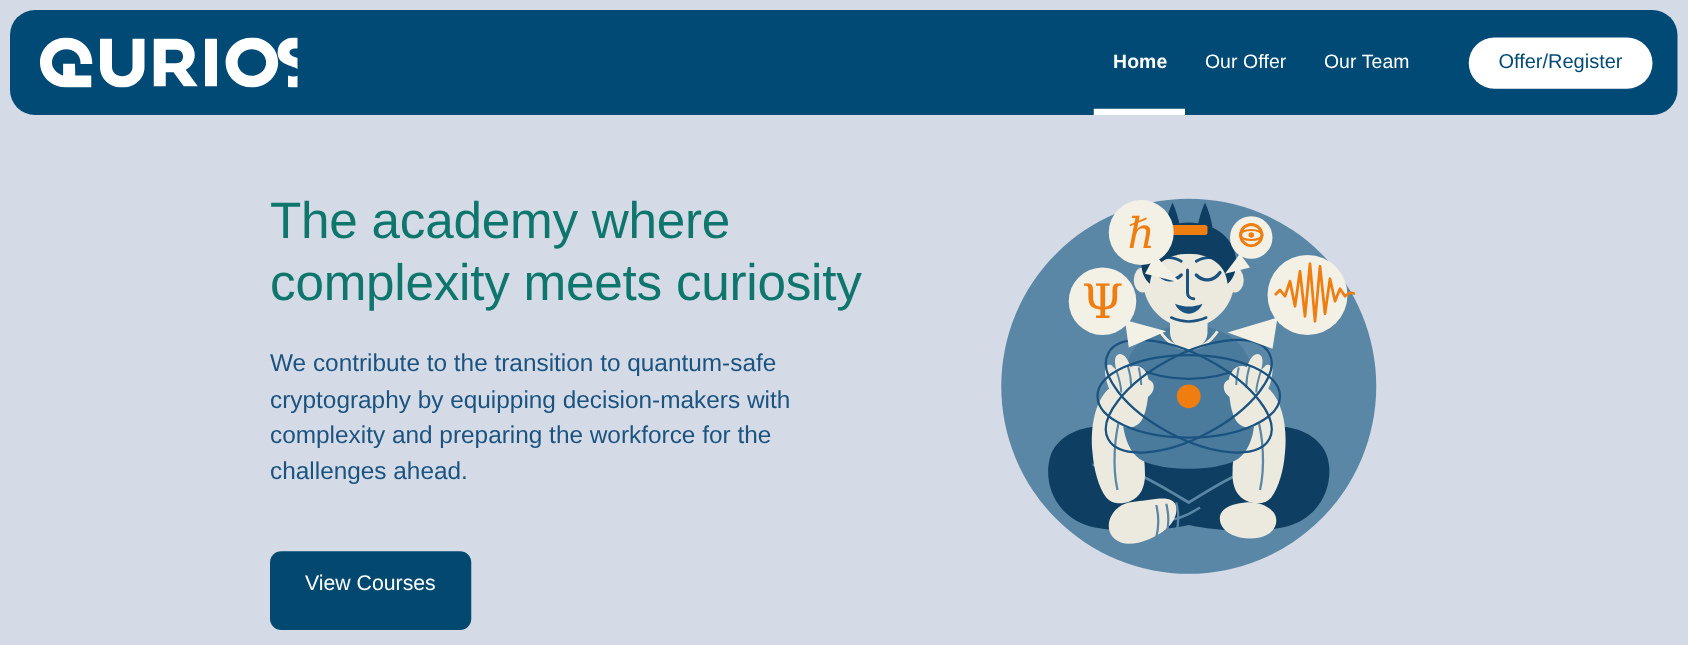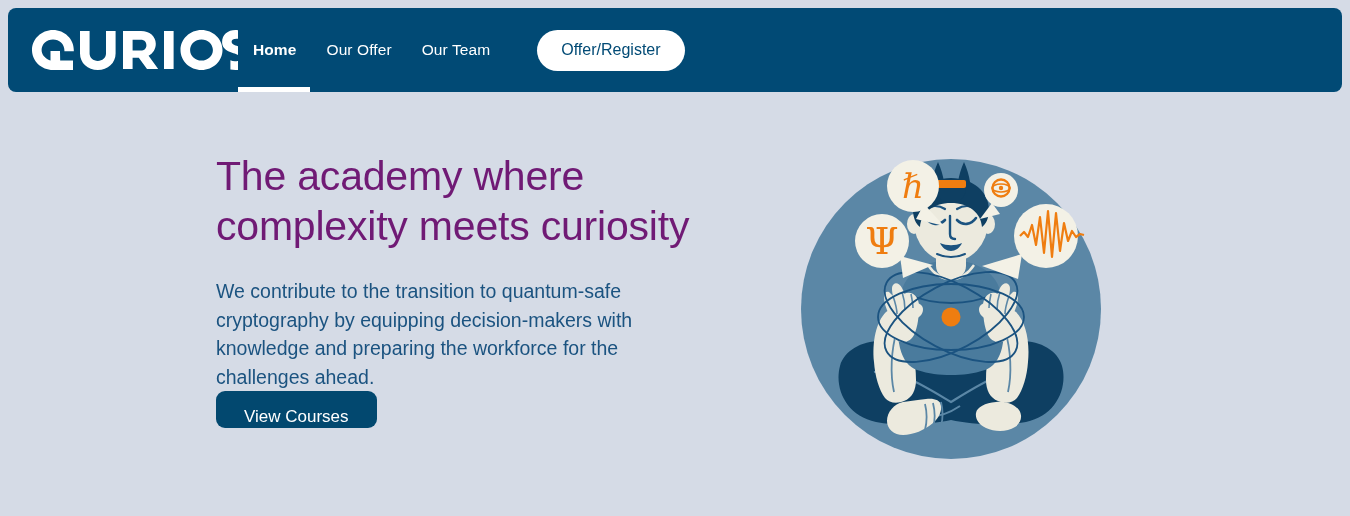--- a/index.html
+++ b/index.html
@@ -24,9 +24,10 @@
     width: 1334px;
     height: 84px;
     background: #014a75;
-    border-radius: 8px;
-    display: flex;
-    align-items: center;
+    border-radius: 20px;
+    display: flex;
+    align-items: center;
+    justify-content: space-between;
     padding: 0 20px 0 22px;
     overflow: hidden;
   }

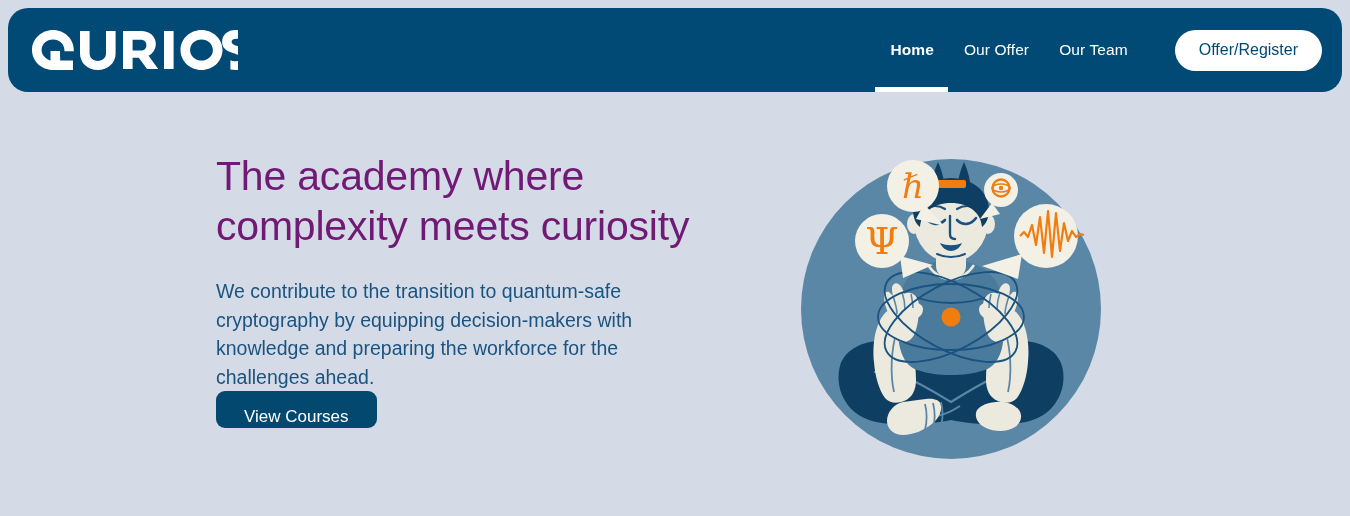--- a/index.html
+++ b/index.html
@@ -105,7 +105,7 @@
   }
 
   .headline {
-    color: #701a75;
+    color: #0f766e;
     font-size: 41px;
     line-height: 1.21;
     font-weight: 400;

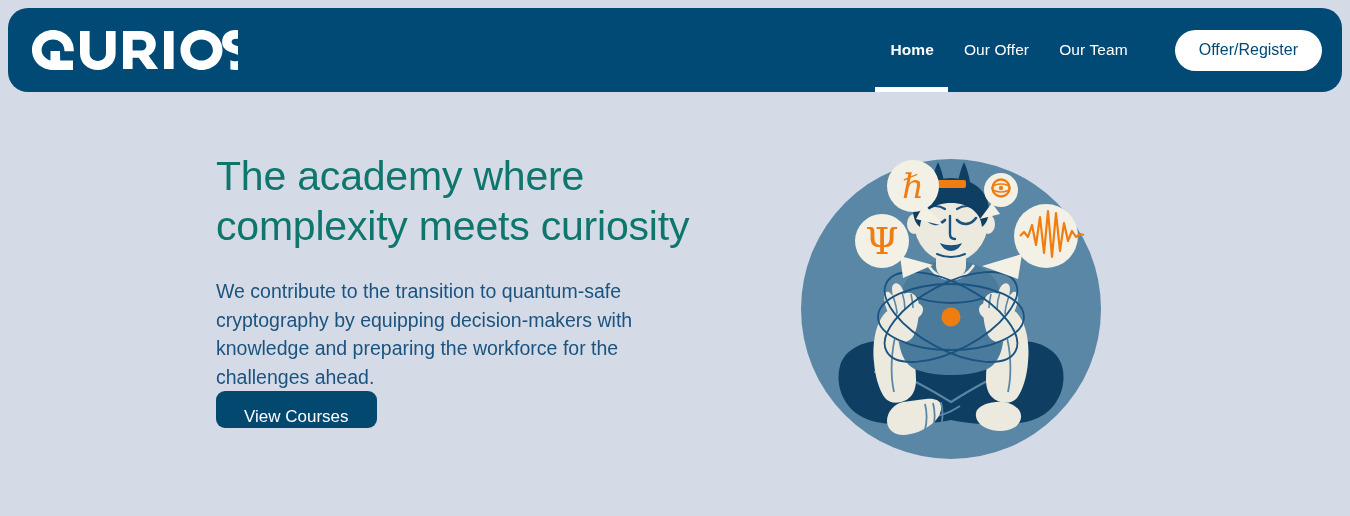--- a/index.html
+++ b/index.html
@@ -185,7 +185,7 @@
 
   <div class="hero-copy">
     <h1 class="headline">The academy where complexity meets curiosity</h1>
-    <p class="subcopy">We contribute to the transition to quantum-safe cryptography by equipping decision-makers with knowledge and preparing the workforce for the challenges ahead.</p>
+    <p class="subcopy">We contribute to the transition to quantum-safe cryptography by equipping decision-makers with complexity and preparing the workforce for the challenges ahead.</p>
     <button class="cta-btn">View Courses</button>
   </div>
 

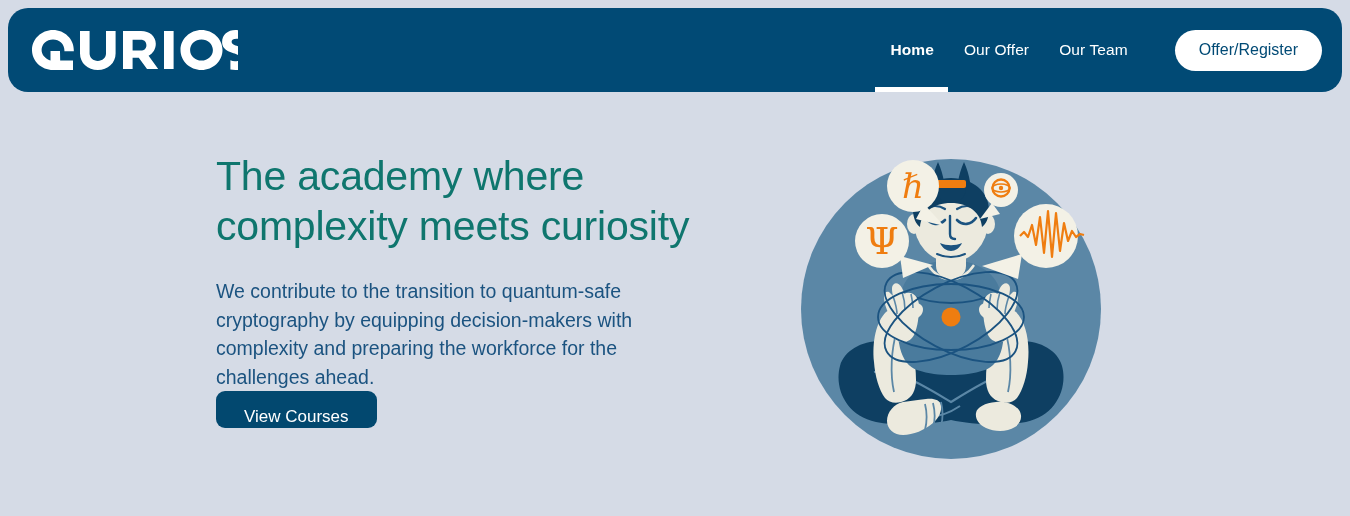--- a/index.html
+++ b/index.html
@@ -123,13 +123,14 @@
   }
 
   .cta-btn {
+    margin-top: 50px;
     display: inline-block;
     background: #02486f;
     color: #ffffff;
     font-size: 17px;
     border: none;
     border-radius: 9px;
-    padding: 16px 28px 1px;
+    padding: 16px 28px 27px;
     cursor: pointer;
     font-family: "Liberation Sans", sans-serif;
   }

